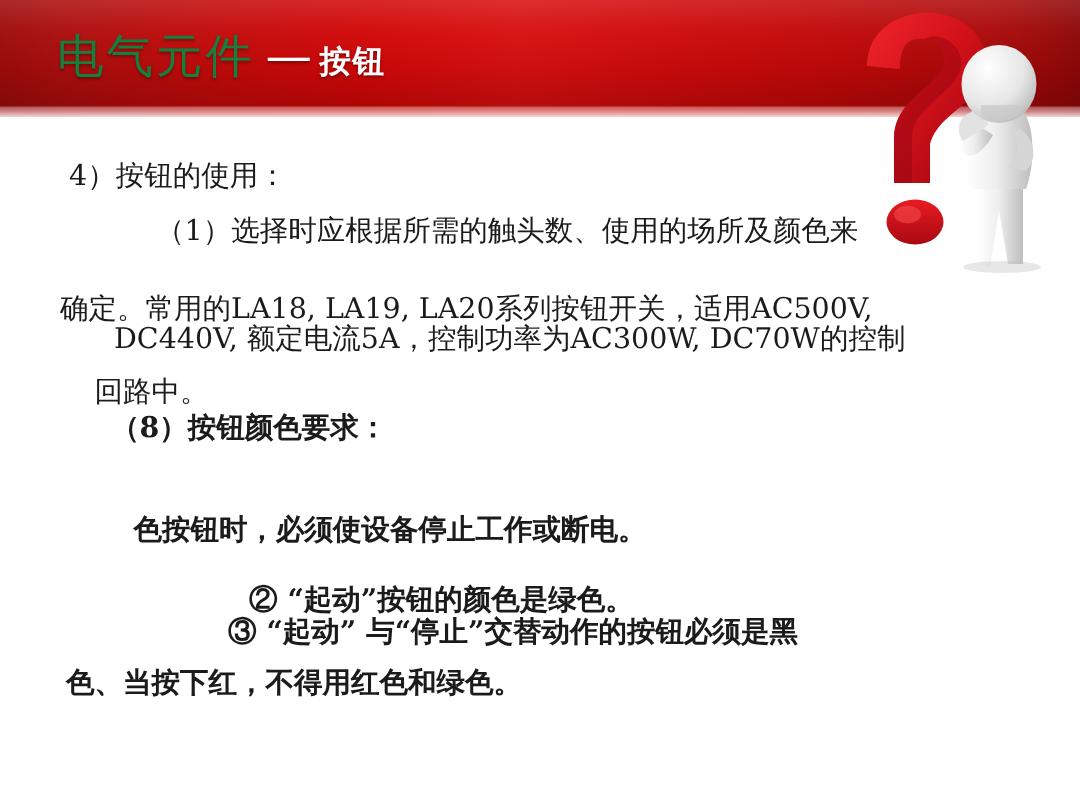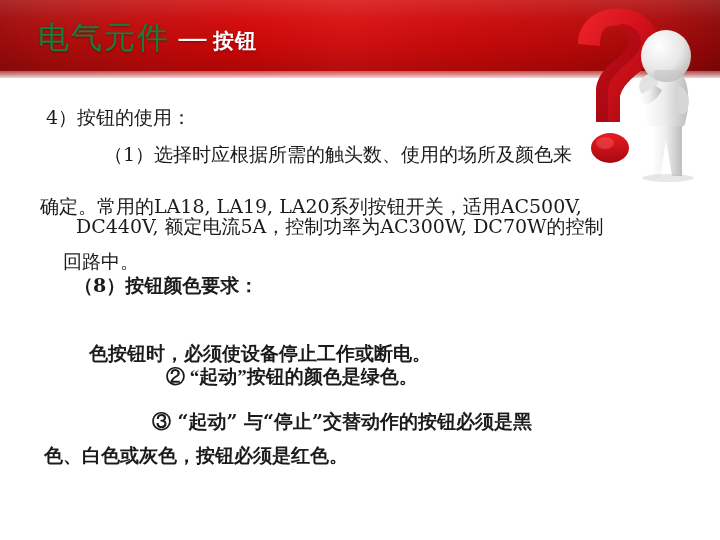--- a/index.html
+++ b/index.html
@@ -202,7 +202,7 @@
     <div class="line" style="left: 40px; top: 174px; margin-left: 23px;">回路中。</div>
     <div class="line bold" style="left: 74px; top: 198px;">（8）按钮颜色要求：</div>
     <div class="line bold" style="left: 44px; top: 266px; margin-left: 45px;">色按钮时，必须使设备停止工作或断电。</div>
-    <div class="line bold" style="left: 166px; top: 289px; font-family: Liberation Serif, serif;">②   “起动”按钮的颜色是绿色。</div>
+    <div class="line bold" style="left: 166px; top: 313px;">②   “起动”按钮的颜色是绿色。</div>
     <div class="line bold" style="left: 152px; top: 334px;">③   “起动” 与“停止”交替动作的按钮必须是黑</div>
     <div class="line bold" style="left: 44px; top: 368px;">色、白色或灰色，按钮必须是红色。</div>
   </div>

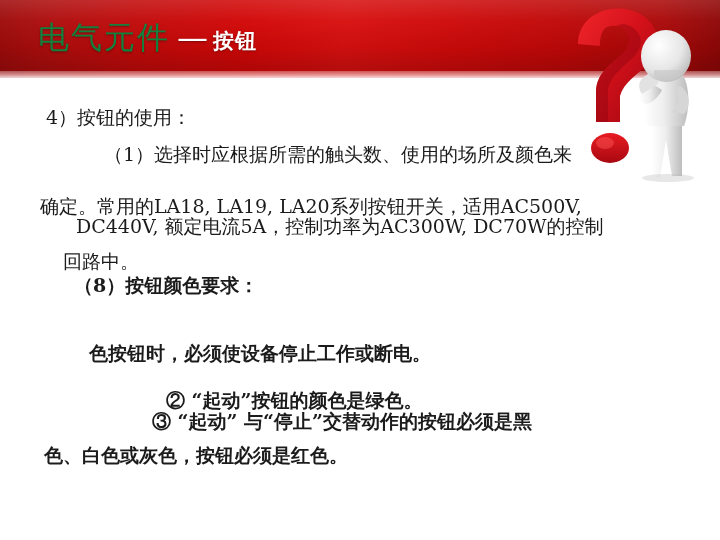--- a/index.html
+++ b/index.html
@@ -204,7 +204,7 @@
     <div class="line bold" style="left: 44px; top: 266px; margin-left: 45px;">色按钮时，必须使设备停止工作或断电。</div>
     <div class="line bold" style="left: 166px; top: 313px;">②   “起动”按钮的颜色是绿色。</div>
     <div class="line bold" style="left: 152px; top: 334px;">③   “起动” 与“停止”交替动作的按钮必须是黑</div>
-    <div class="line bold" style="left: 44px; top: 368px;">色、白色或灰色，按钮必须是红色。</div>
+    <div class="line bold" style="left: 44px; top: 368px;">色、当按下红，不得用红色和绿色。</div>
   </div>
 
 </div>

